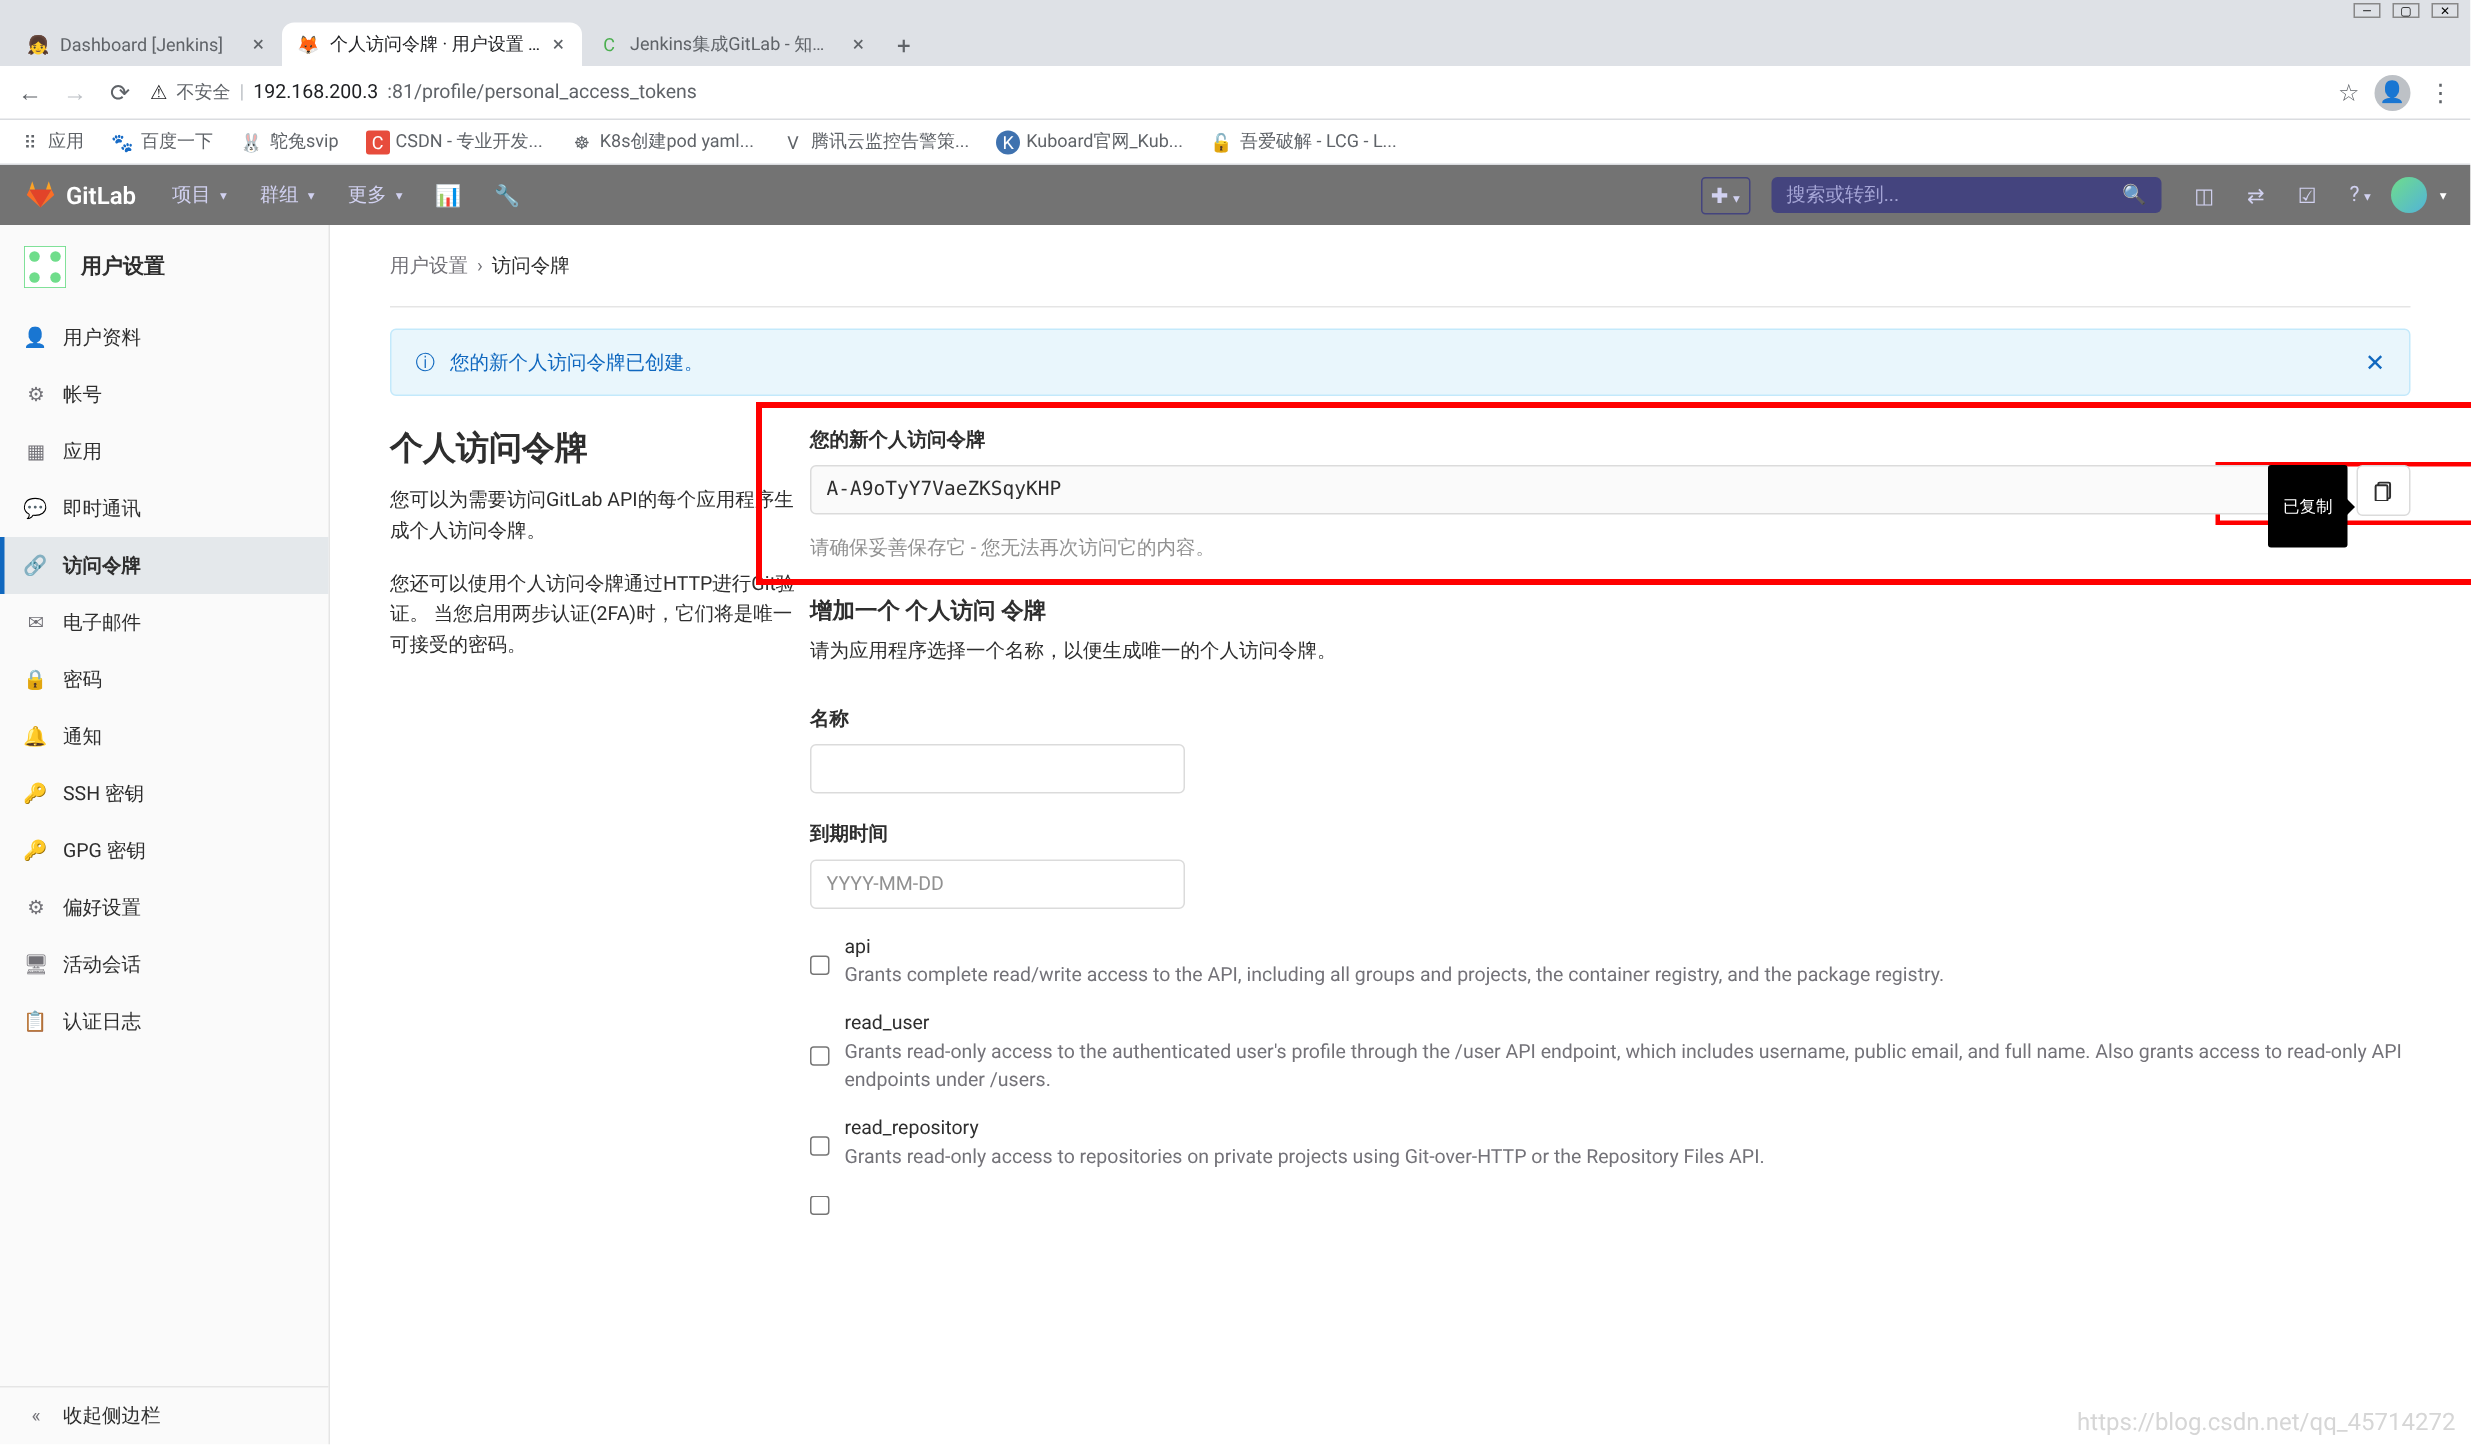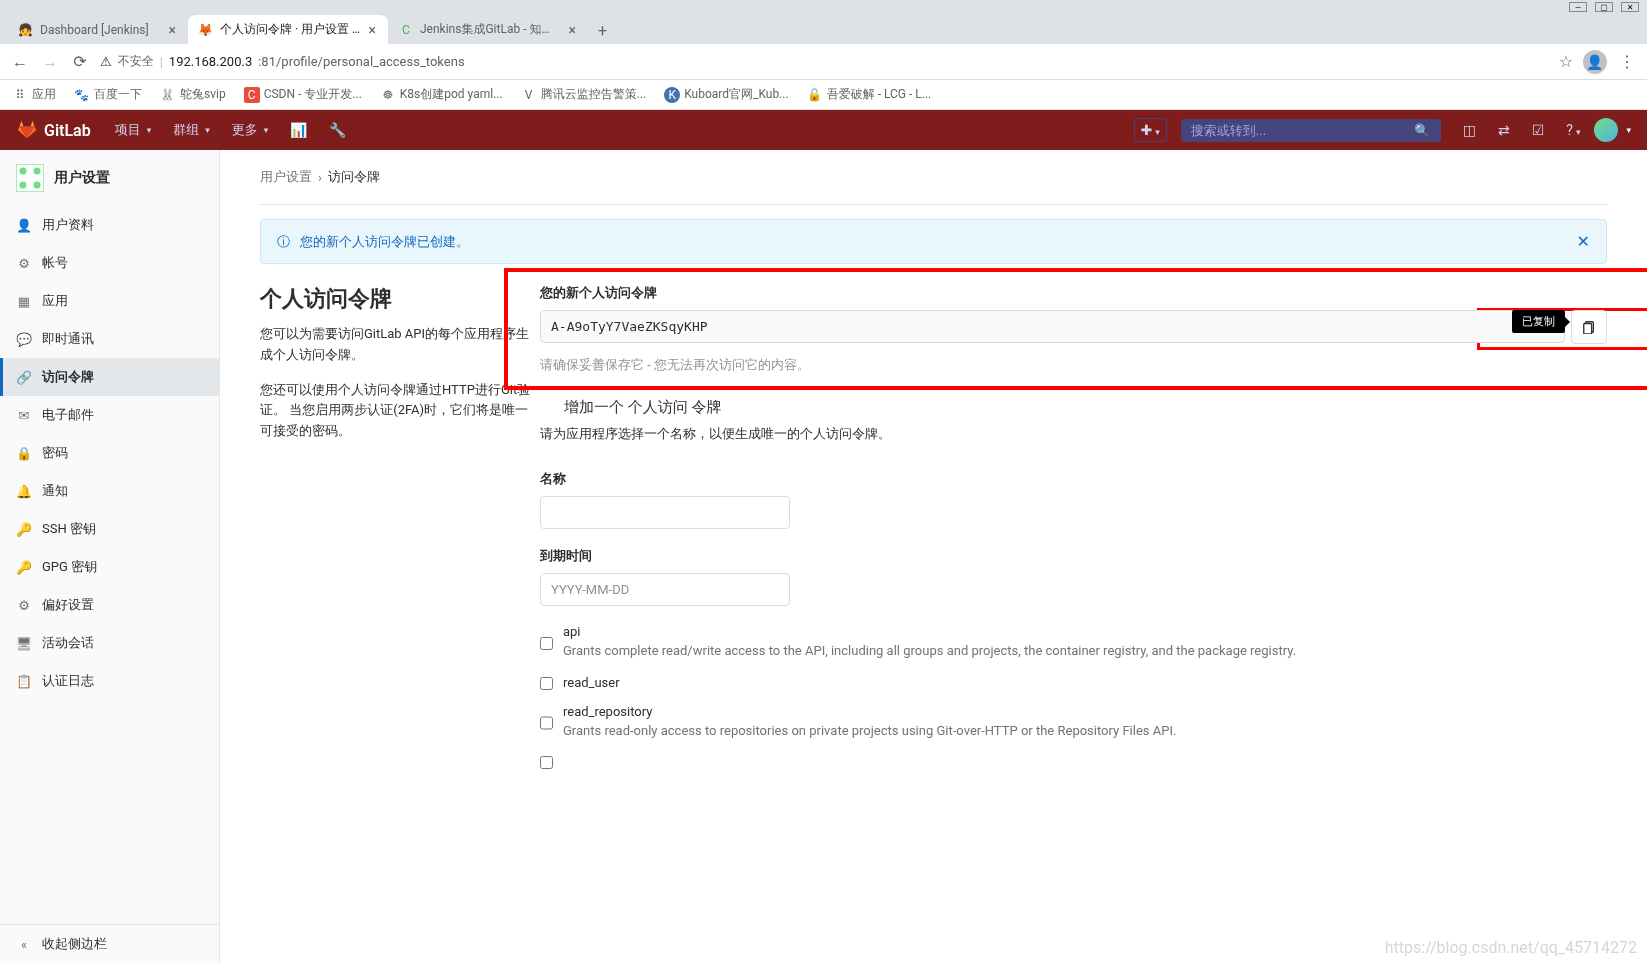--- a/index.html
+++ b/index.html
@@ -28,7 +28,7 @@
     .bm-icon { width: 16px; height: 16px; display: flex; align-items: center; justify-content: center; font-size: 12px; }
 
     
-    .gitlab-header { background: #7f1d1d; height: 40px; display: flex; align-items: center; padding: 16px 16px; gap: 6px; color: #fff; font-size: 13px; }
+    .gitlab-header { background: #737373; height: 40px; display: flex; align-items: center; padding: 16px 16px; gap: 6px; color: #fff; font-size: 13px; }
     .gl-logo { display: flex; align-items: center; gap: 6px; font-weight: 600; font-size: 16px; margin-right: 10px; }
     .gl-logo-icon { width: 22px; height: 22px; }
     .hdr-item { padding: 6px 8px; cursor: pointer; display: flex; align-items: center; gap: 3px; color: #d1d1f0; }

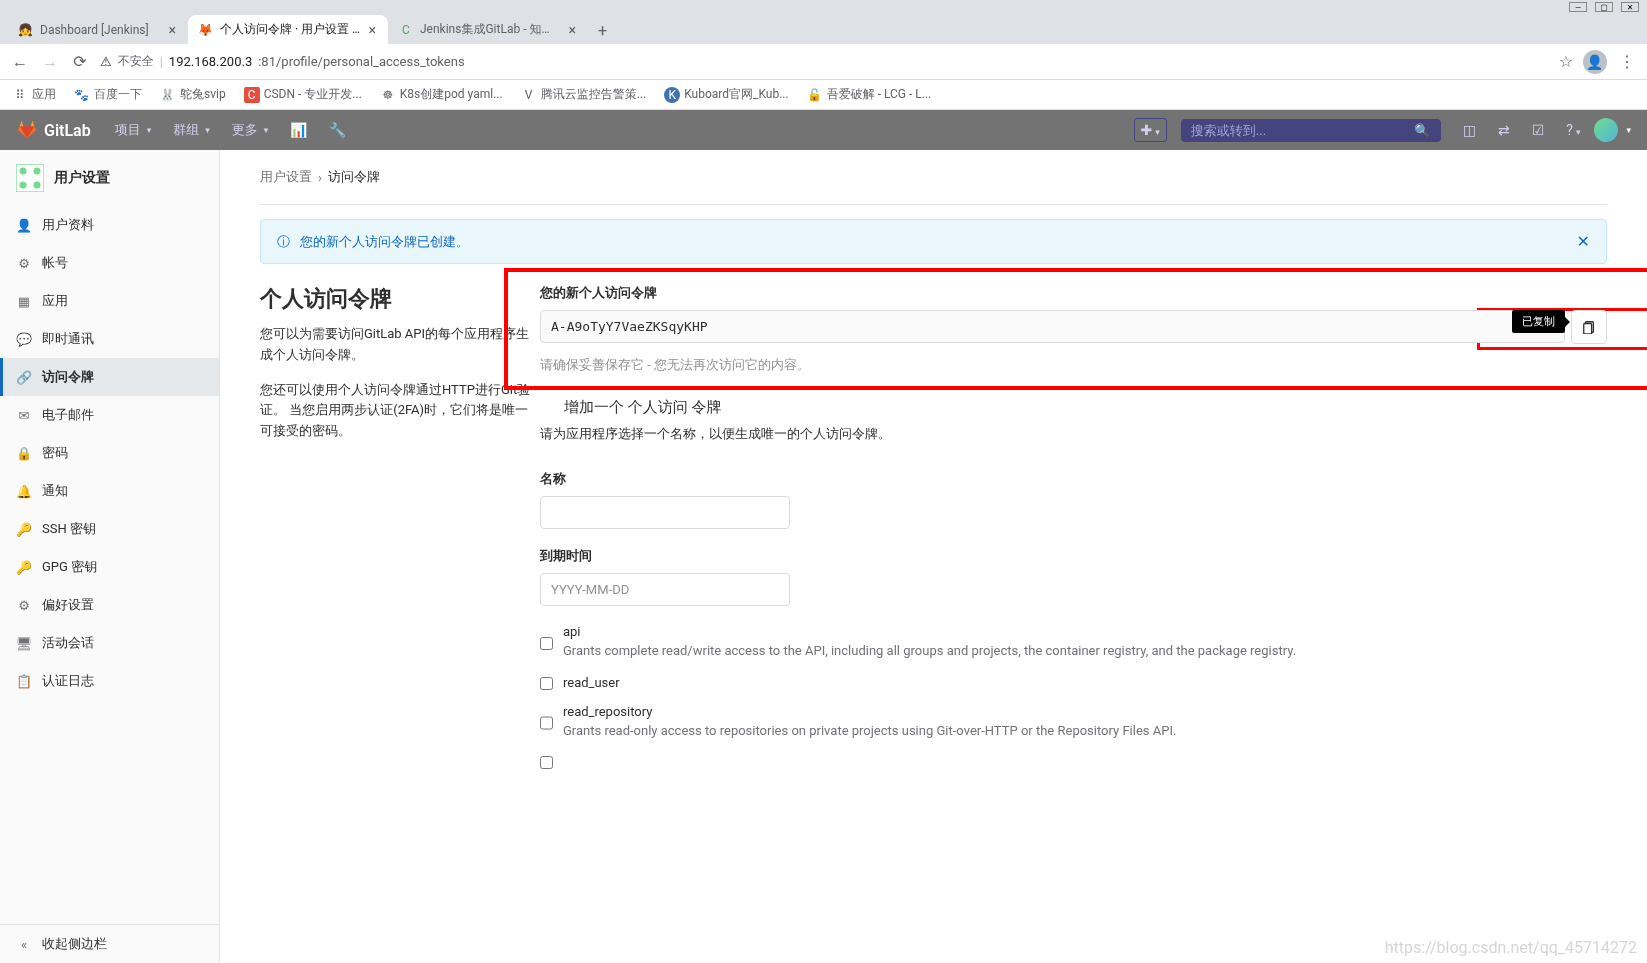--- a/index.html
+++ b/index.html
@@ -73,7 +73,7 @@
     .token-wrap { display: flex; align-items: flex-start; gap: 6px; margin-bottom: 12px; position: relative; }
     .token-input { flex: 1; padding: 8px 10px; border: 1px solid #dbdbdb; border-radius: 4px; font-size: 13px; font-family: monospace; color: #2e2e2e; background: #fafafa; }
     .copy-btn { width: 36px; height: 34px; border: 1px solid #dbdbdb; border-radius: 4px; background: #fff; display: flex; align-items: center; justify-content: center; cursor: pointer; position: relative; }
-    .tooltip { position: absolute; right: 42px; background: #000; color: #fff; font-size: 11px; padding: 4px 10px; border-radius: 2px; white-space: nowrap; }
+    .tooltip { position: absolute; right: 42px; background: #000; color: #fff; font-size: 11px; padding: 20px 10px; border-radius: 2px; white-space: nowrap; }
     .tooltip::after { content: ""; position: absolute; right: -5px; top: 50%; transform: translateY(-50%); border-left: 6px solid #000; border-top: 6px solid transparent; border-bottom: 6px solid transparent; }
     .hint { font-size: 13px; color: #919191; margin-bottom: 24px; }
 

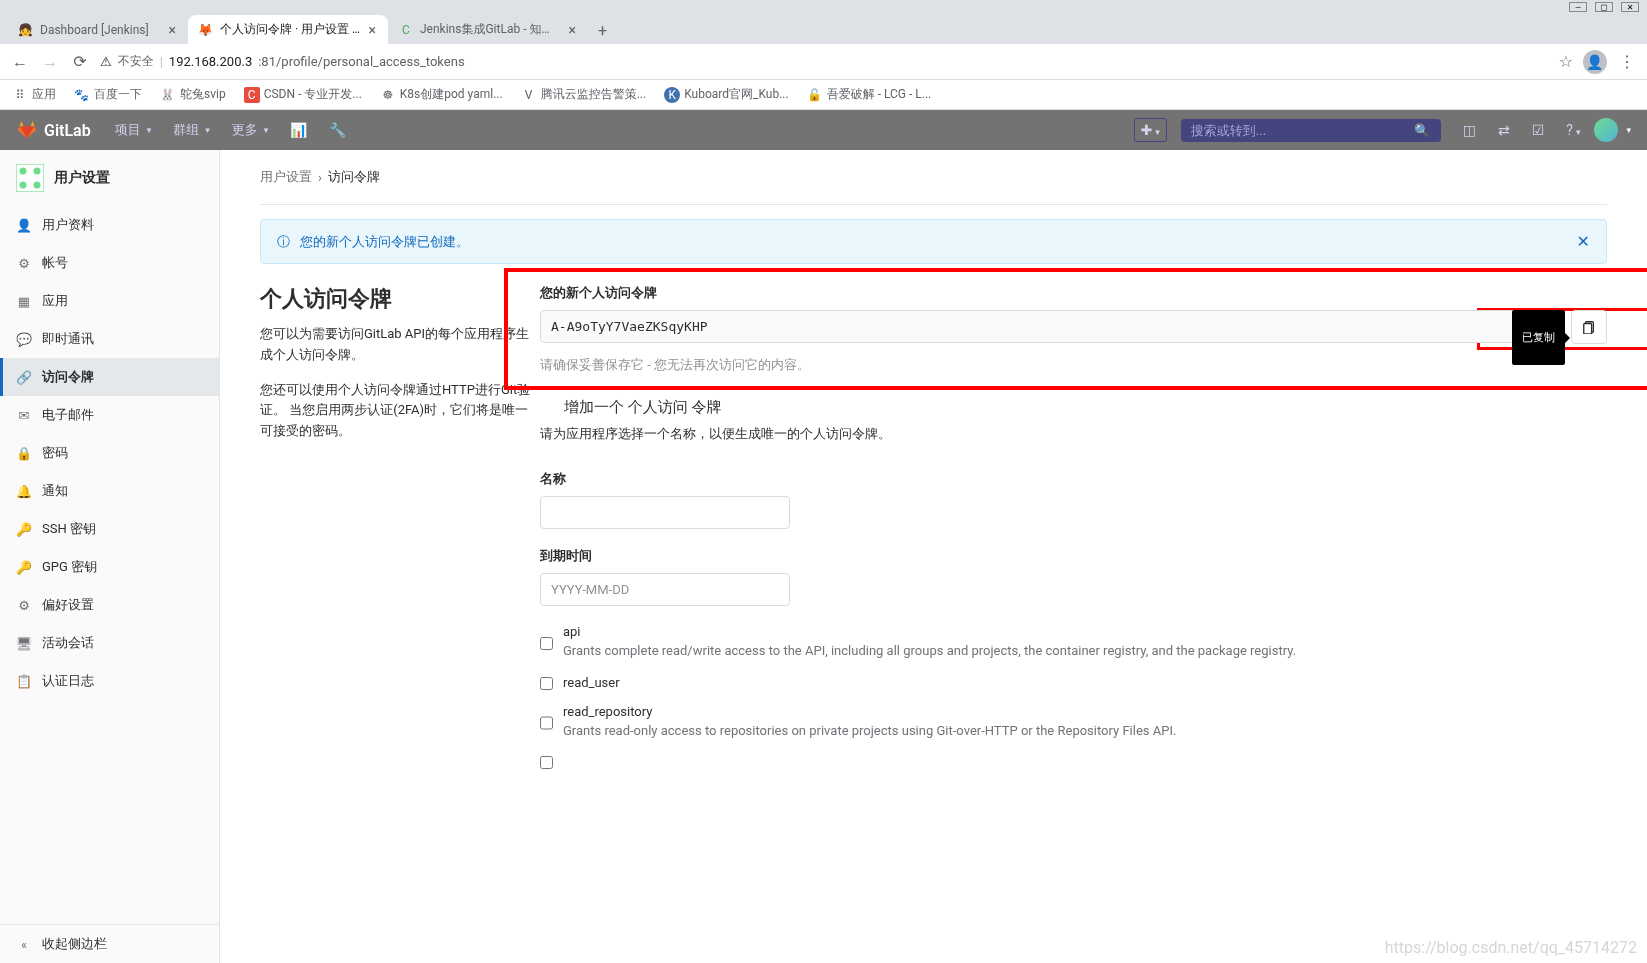--- a/index.html
+++ b/index.html
@@ -77,7 +77,7 @@
     .tooltip::after { content: ""; position: absolute; right: -5px; top: 50%; transform: translateY(-50%); border-left: 6px solid #000; border-top: 6px solid transparent; border-bottom: 6px solid transparent; }
     .hint { font-size: 13px; color: #919191; margin-bottom: 24px; }
 
-    .section-title { font-weight: 400; font-size: 15px; color: #2e2e2e; margin-bottom: 8px; margin-left: 24px; }
+    .section-title { font-weight: 700; font-size: 15px; color: #2e2e2e; margin-bottom: 8px; }
     .section-desc { font-size: 13px; color: #2e2e2e; margin-bottom: 27px; }
     .text-input { width: 250px; padding: 8px 10px; border: 1px solid #dbdbdb; border-radius: 4px; font-size: 13px; margin-bottom: 18px; }
     .text-input::placeholder { color: #919191; }

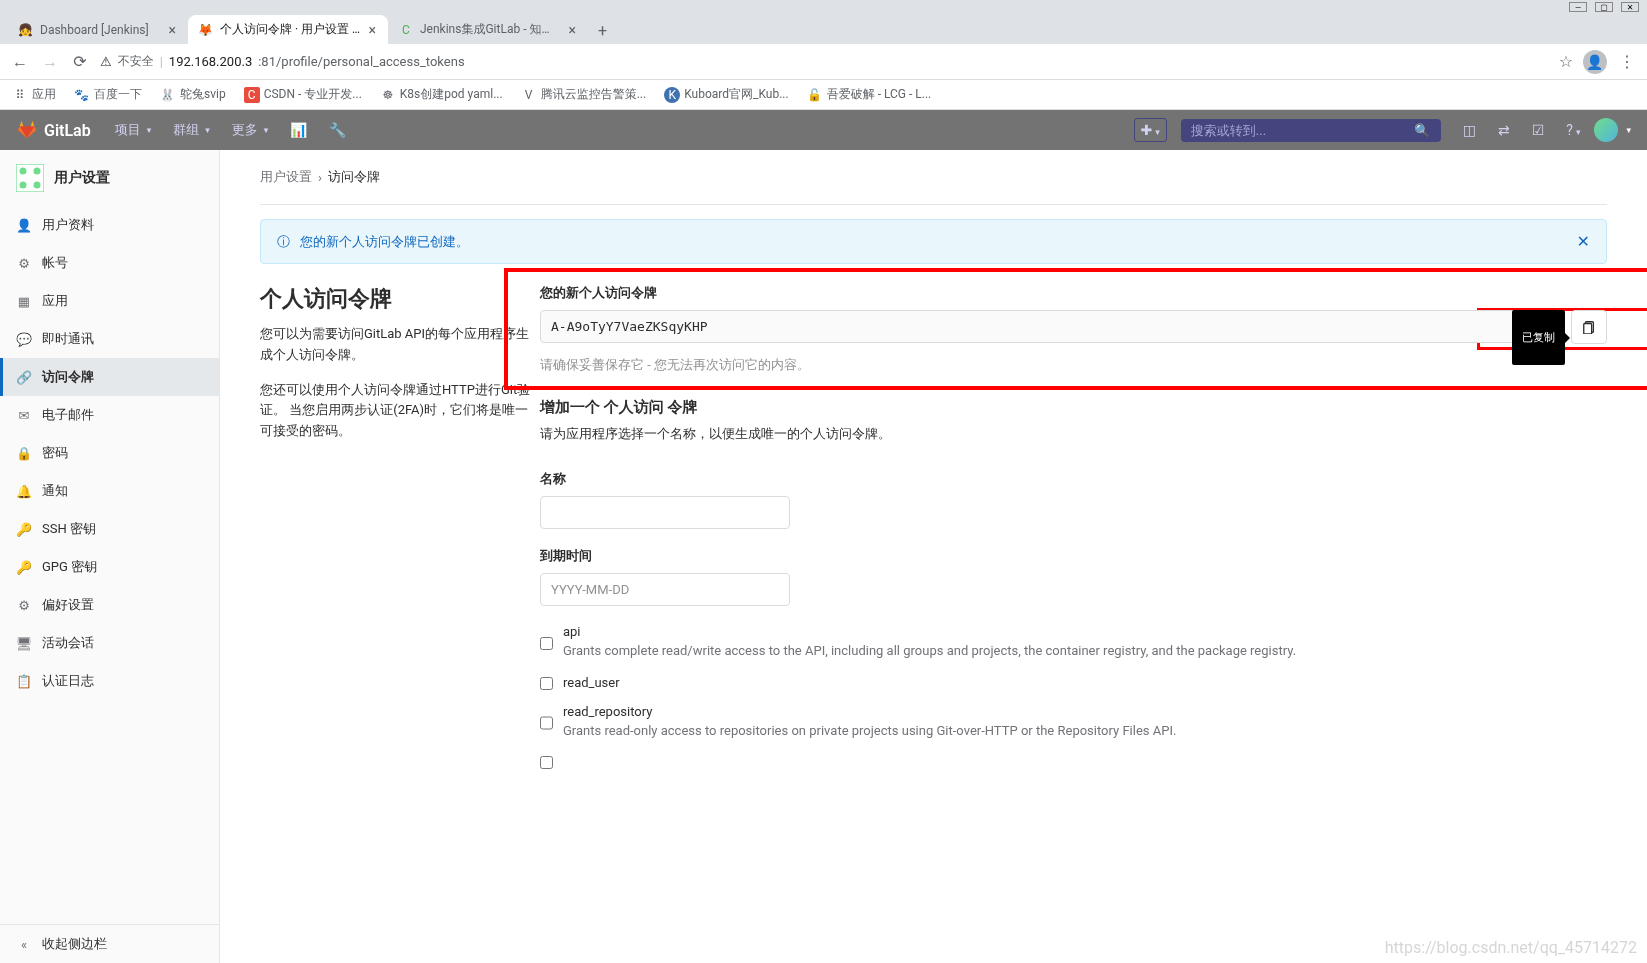--- a/index.html
+++ b/index.html
@@ -330,6 +330,7 @@
           <input type="checkbox" style="">
           <div class="scope-text">
               <div class="scope-name">read_user</div>
+              <div class="scope-desc">Grants read-only access to the authenticated user's profile through the /user API endpoint, which includes username, public email, and full name. Also grants access to read-only API endpoints under /users.</div>
             </div>
         </div>
         <div class="scope">

